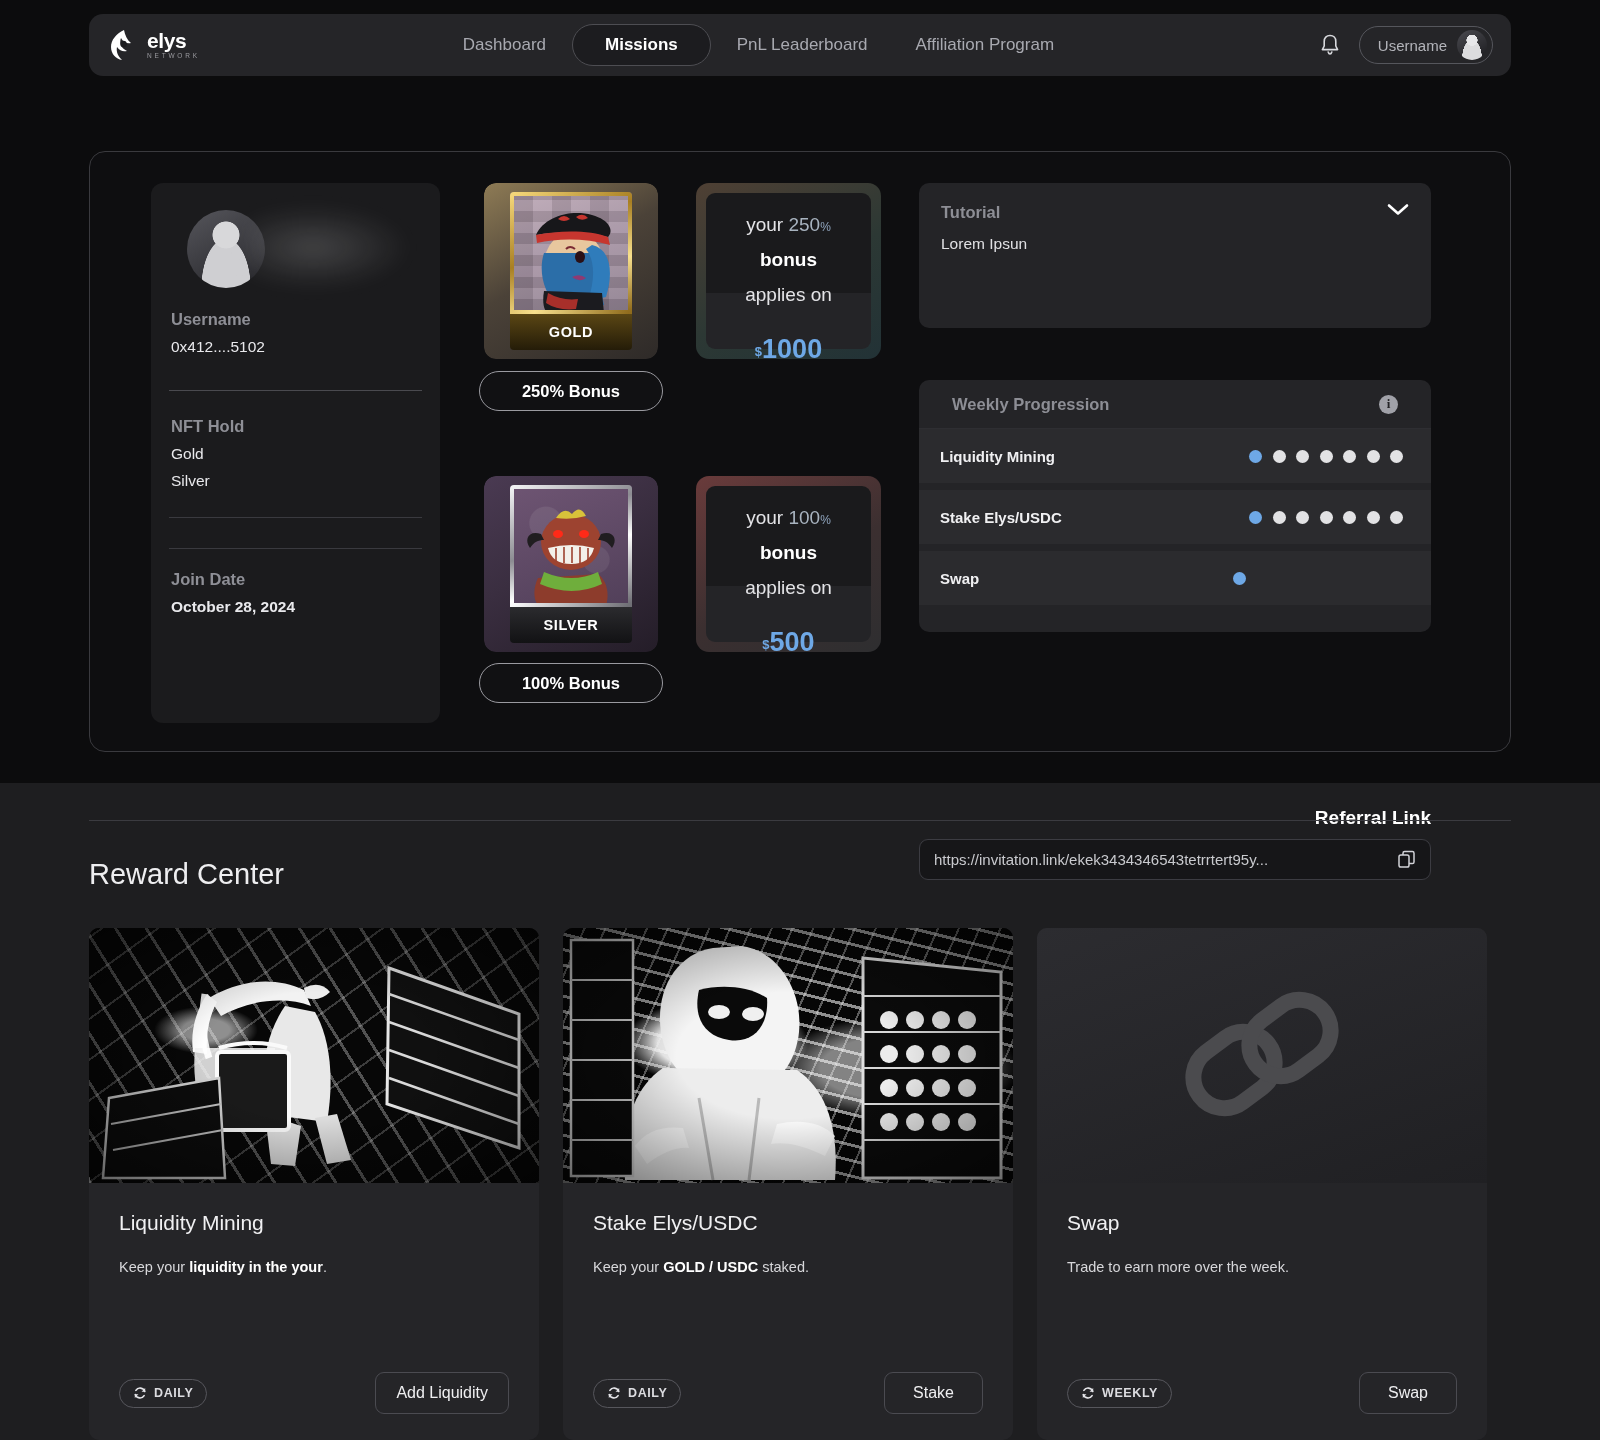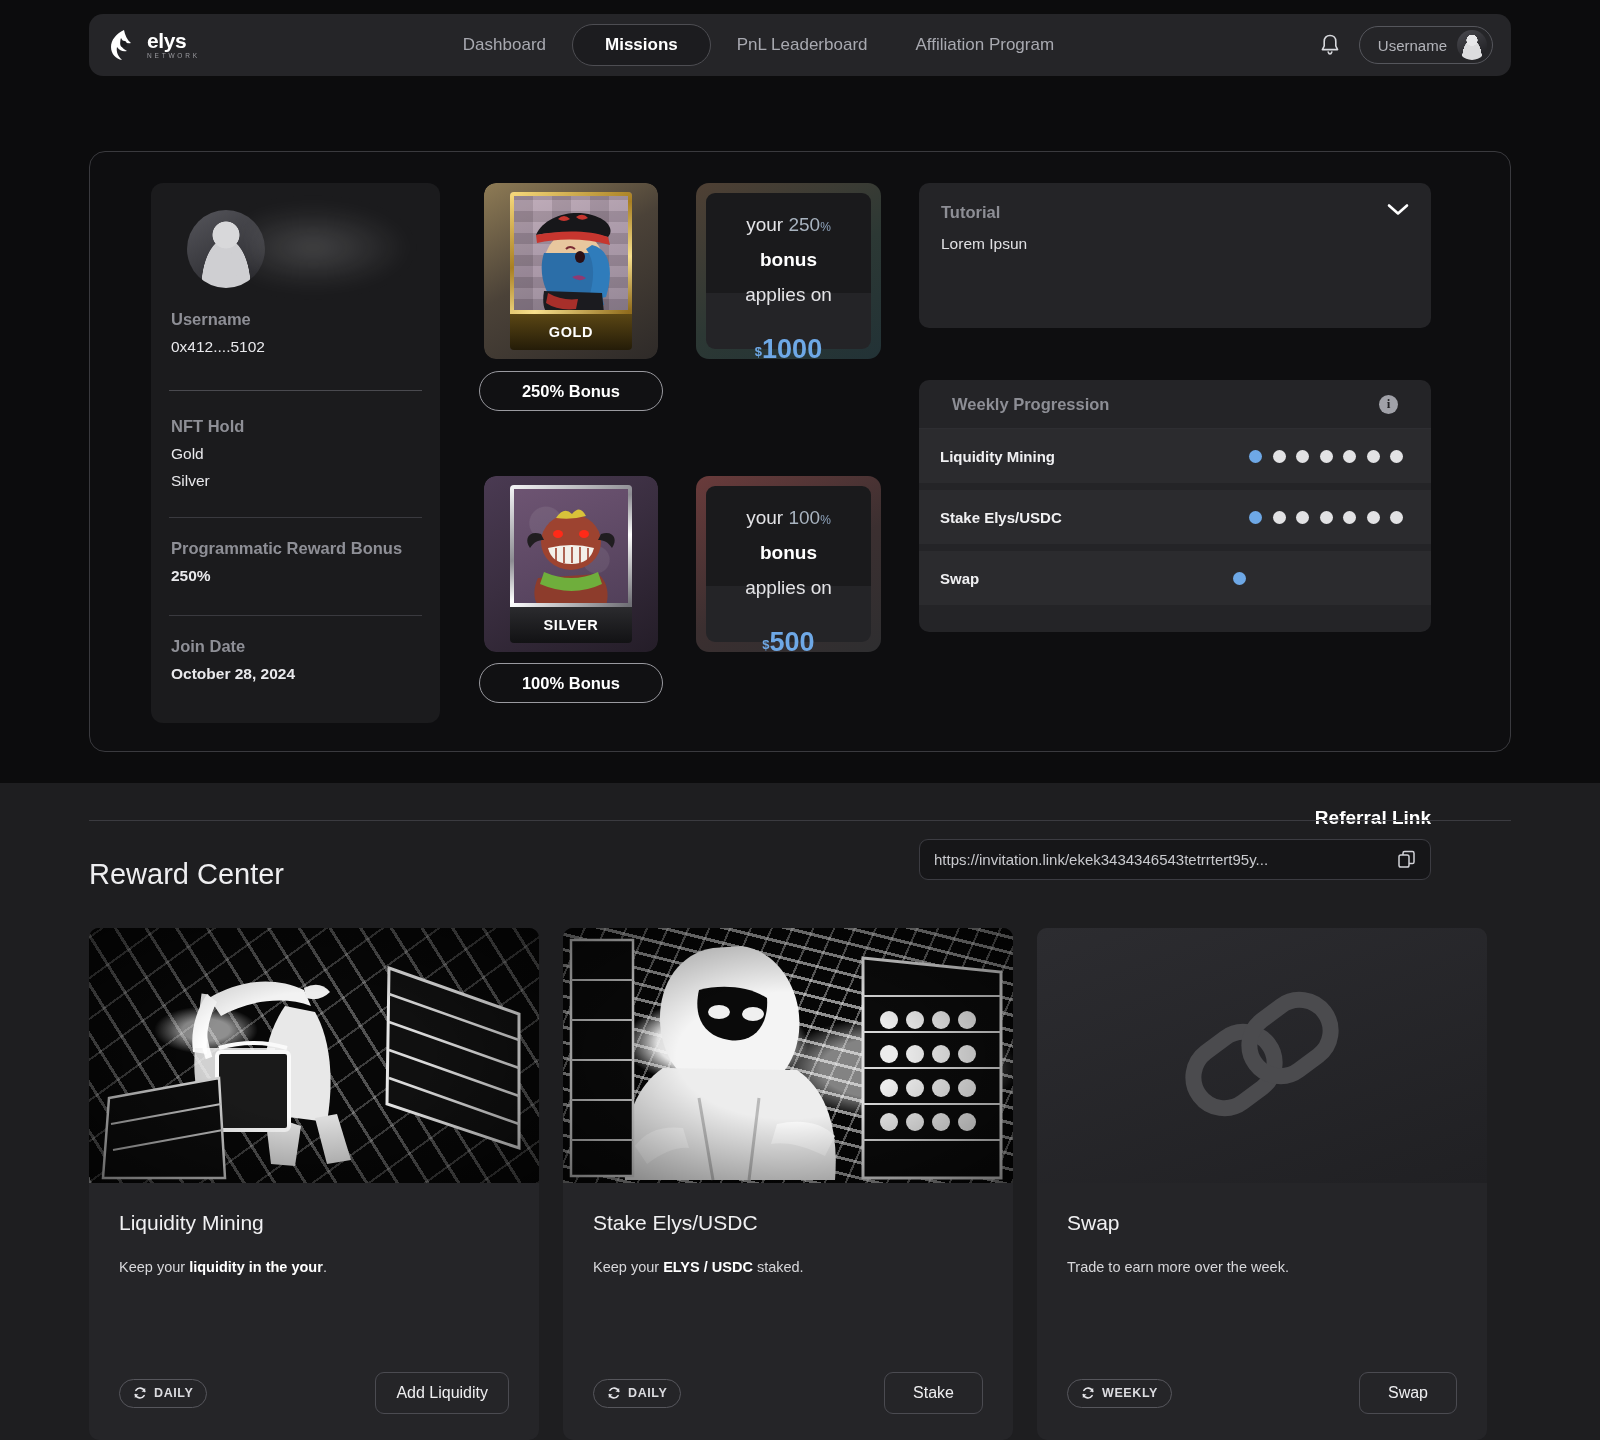--- a/index.html
+++ b/index.html
@@ -335,10 +335,6 @@
 
     <div class="pf-sep thin" style="margin-top:27px;"></div>
 
-    <div class="pf-block">
-      <div class="pf-label">Programmatic Reward Bonus</div>
-      <div class="pf-value bold">250%</div>
-    </div>
 
     <div class="pf-sep thin" style="margin-top:30px;"></div>
 

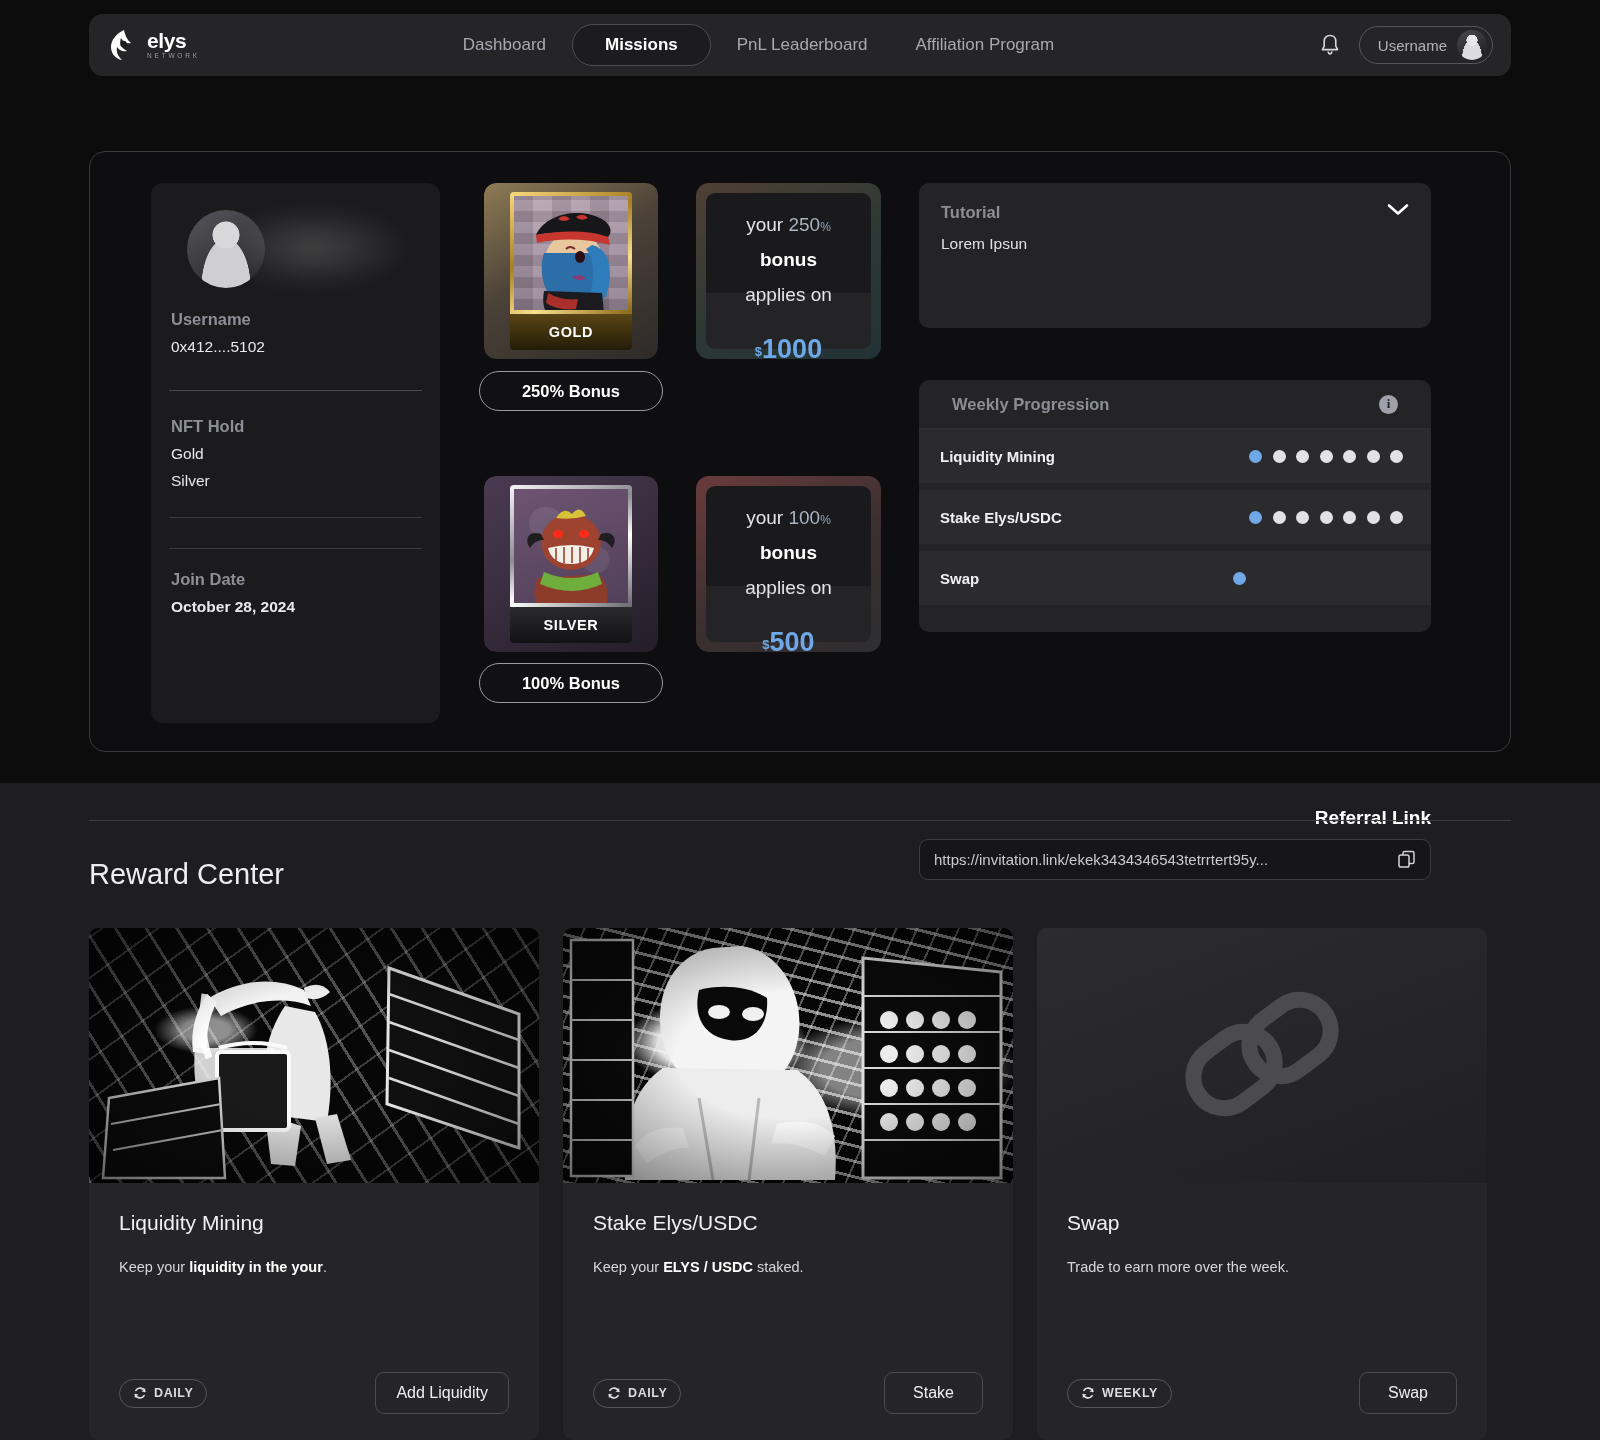--- a/index.html
+++ b/index.html
@@ -558,7 +558,7 @@
     </div>
     <div class="rc-body">
       <div class="rc-name">Stake Elys/USDC</div>
-      <div class="rc-desc"><span>Keep your </span><b>ELYS / USDC</b><span> staked.</span></div>
+      <div class="rc-desc"><span>Keep your </span><b>GOLD / USDC</b><span> staked.</span></div>
     </div>
     <div class="rc-foot">
       <div class="freq-badge">

